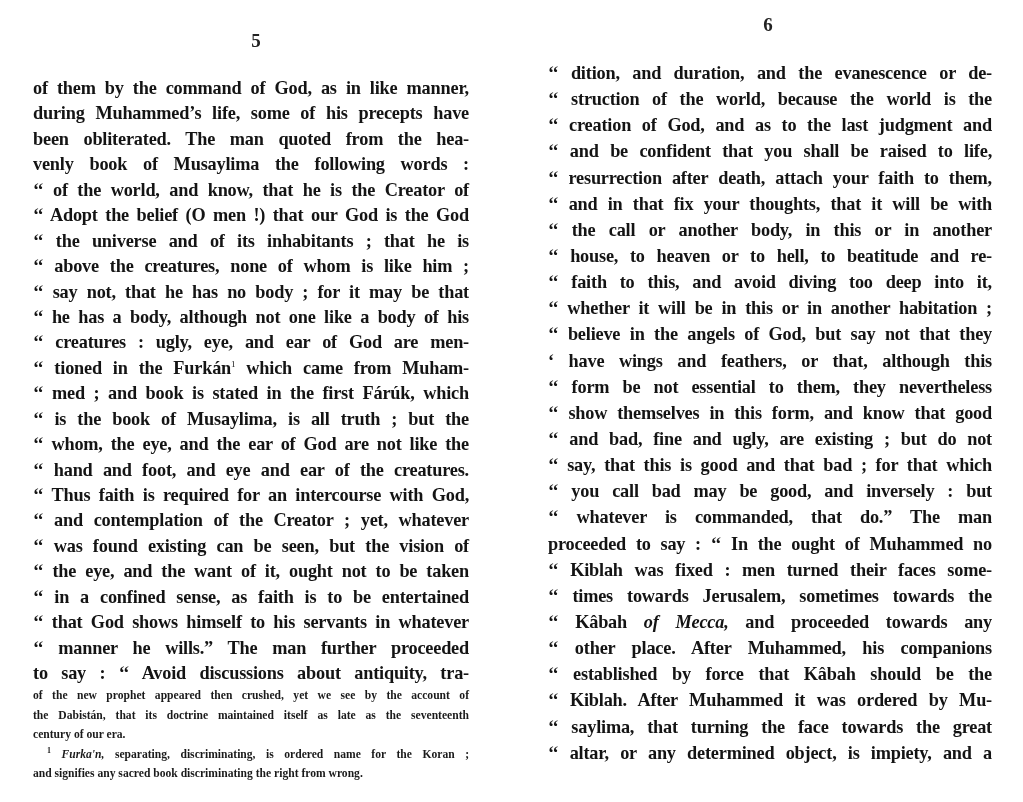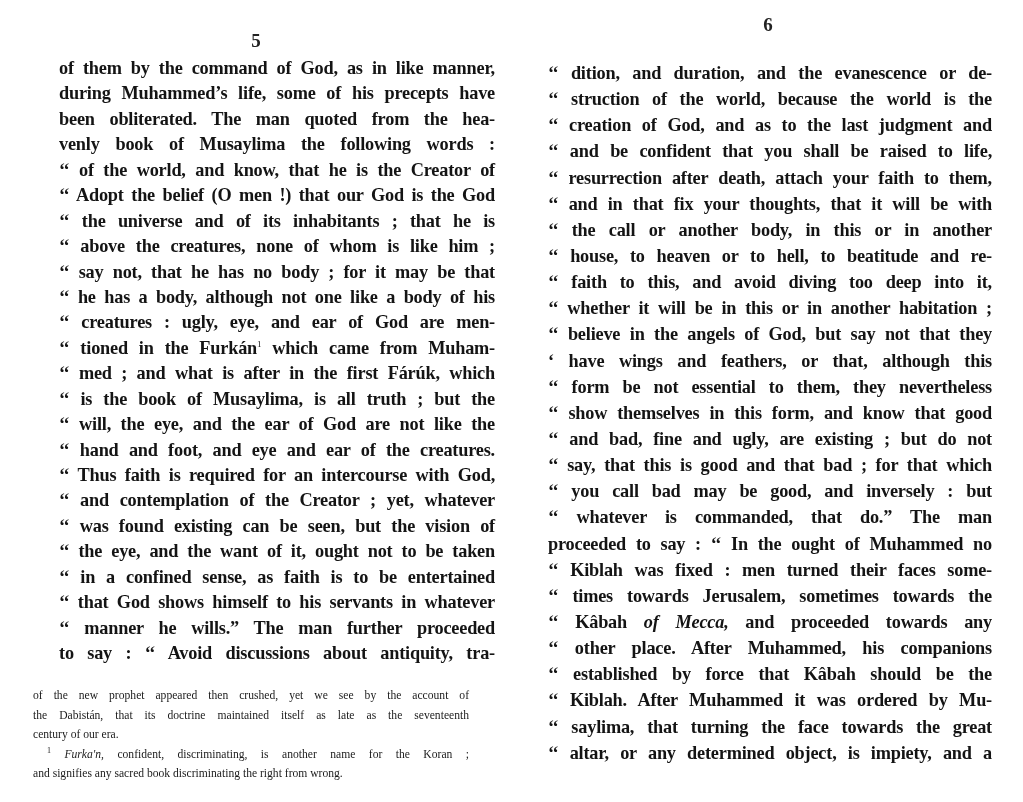--- a/index.html
+++ b/index.html
@@ -19,7 +19,7 @@
     .page-left .page-num { left: 256px; top: 30px; }
     .page-right .page-num { left: 256px; top: 14px; }
     .body-text { position: absolute; }
-    .page-left .body-text { left: 33px; top: 56px; width: 436px; margin-left: 26px; }
+    .page-left .body-text { left: 33px; top: 76px; width: 436px; }
     .page-right .body-text { left: 36px; top: 60px; width: 444px; }
     .line {
       display: block; white-space: nowrap;

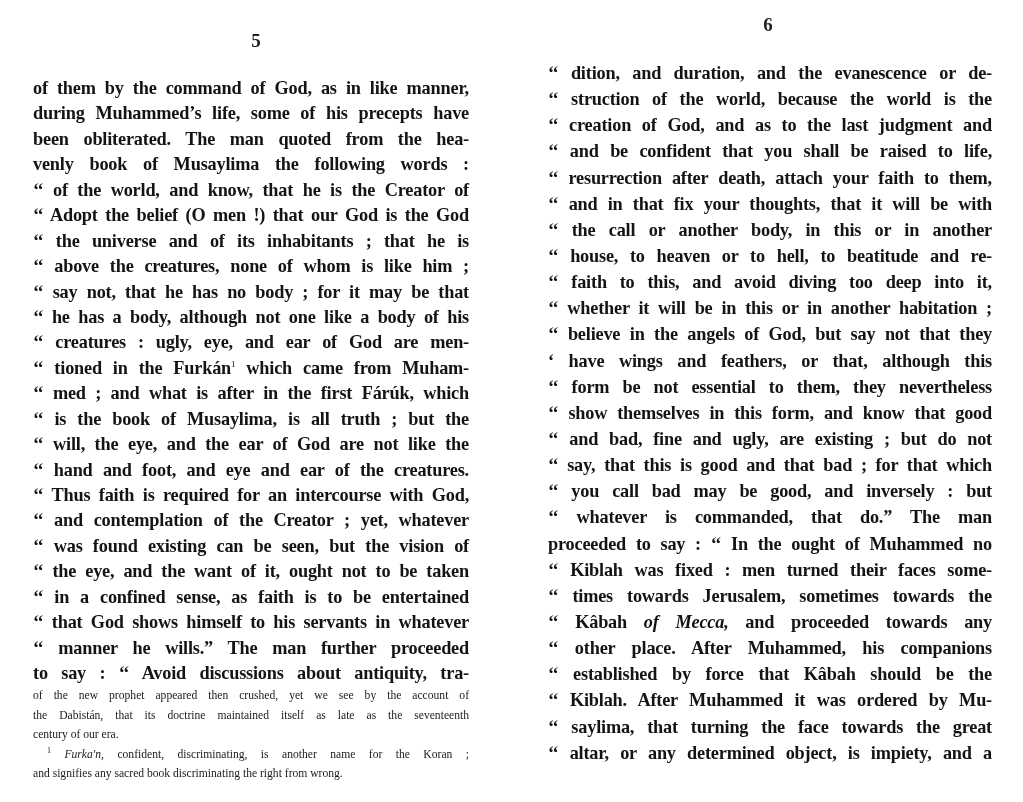--- a/index.html
+++ b/index.html
@@ -59,7 +59,7 @@
     <span class="line">‘‘ he has a body, although not one like a body of his</span>
     <span class="line">‘‘ creatures : ugly, eye, and ear of God are men-</span>
     <span class="line"><span>‘‘ tioned in the Furkán</span><span class="sup">1</span><span> which came from Muham-</span></span>
-    <span class="line">‘‘ med ; and what is after in the first Fárúk, which</span>
+    <span class="line">‘‘ med ; and book is stated in the first Fárúk, which</span>
     <span class="line">‘‘ is the book of Musaylima, is all truth ;  but the</span>
     <span class="line">‘‘ will, the eye, and the ear of God are not like the</span>
     <span class="line">‘‘ hand and foot, and eye and ear of the creatures.</span>

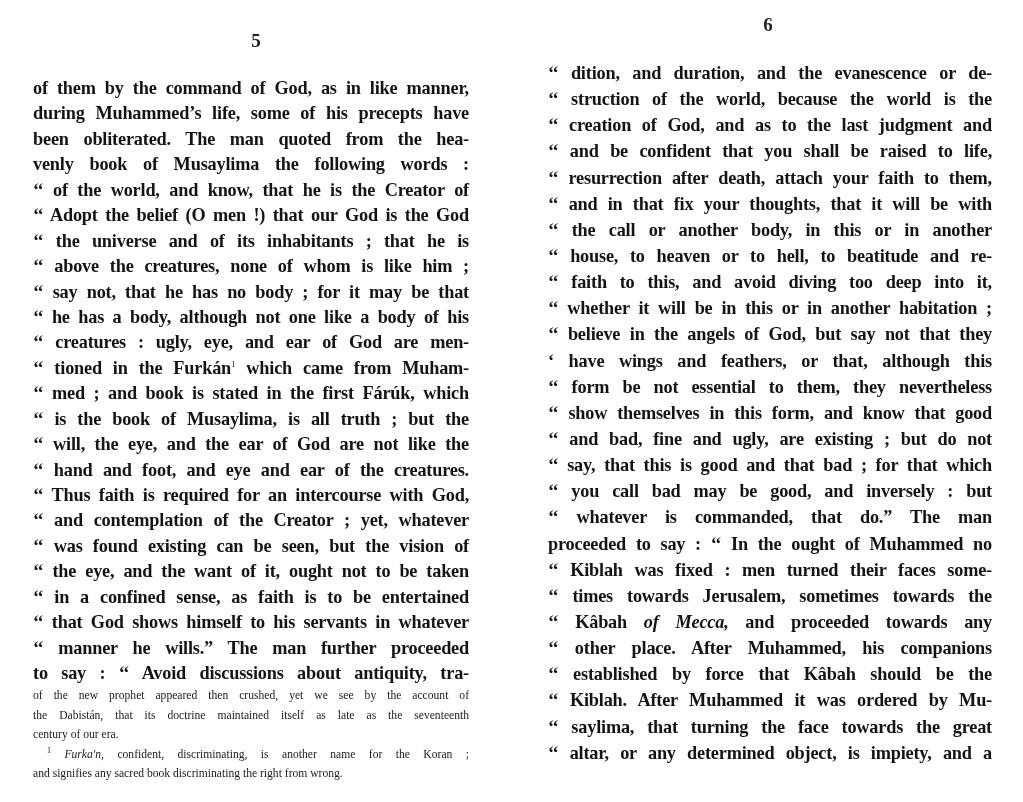--- a/index.html
+++ b/index.html
@@ -61,7 +61,7 @@
     <span class="line"><span>‘‘ tioned in the Furkán</span><span class="sup">1</span><span> which came from Muham-</span></span>
     <span class="line">‘‘ med ; and book is stated in the first Fárúk, which</span>
     <span class="line">‘‘ is the book of Musaylima, is all truth ;  but the</span>
-    <span class="line">‘‘ will, the eye, and the ear of God are not like the</span>
+    <span class="line">‘‘ whom, the eye, and the ear of God are not like the</span>
     <span class="line">‘‘ hand and foot, and eye and ear of the creatures.</span>
     <span class="line">‘‘ Thus faith is required for an intercourse with God,</span>
     <span class="line">‘‘ and contemplation of the Creator ;  yet, whatever</span>

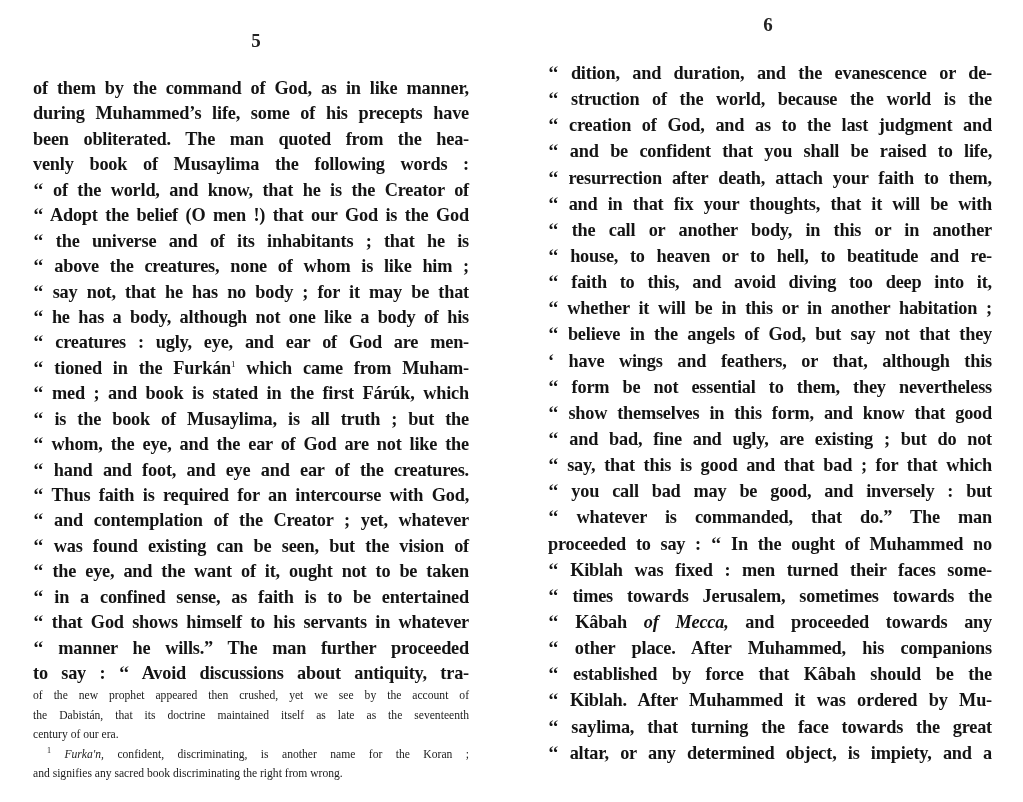--- a/index.html
+++ b/index.html
@@ -32,7 +32,7 @@
     .footnotes { position: absolute; left: 33px; top: 686px; width: 436px; }
     .fn-line {
       display: block; white-space: nowrap;
-      font-size: 11.6px; font-weight: normal; height: 19.5px; line-height: 19.5px;
+      font-size: 11.6px; font-weight: bold; height: 19.5px; line-height: 19.5px;
       text-align: justify; text-align-last: justify; color: #1a1a1a;
     }
     .fn-line.short { text-align-last: left; }

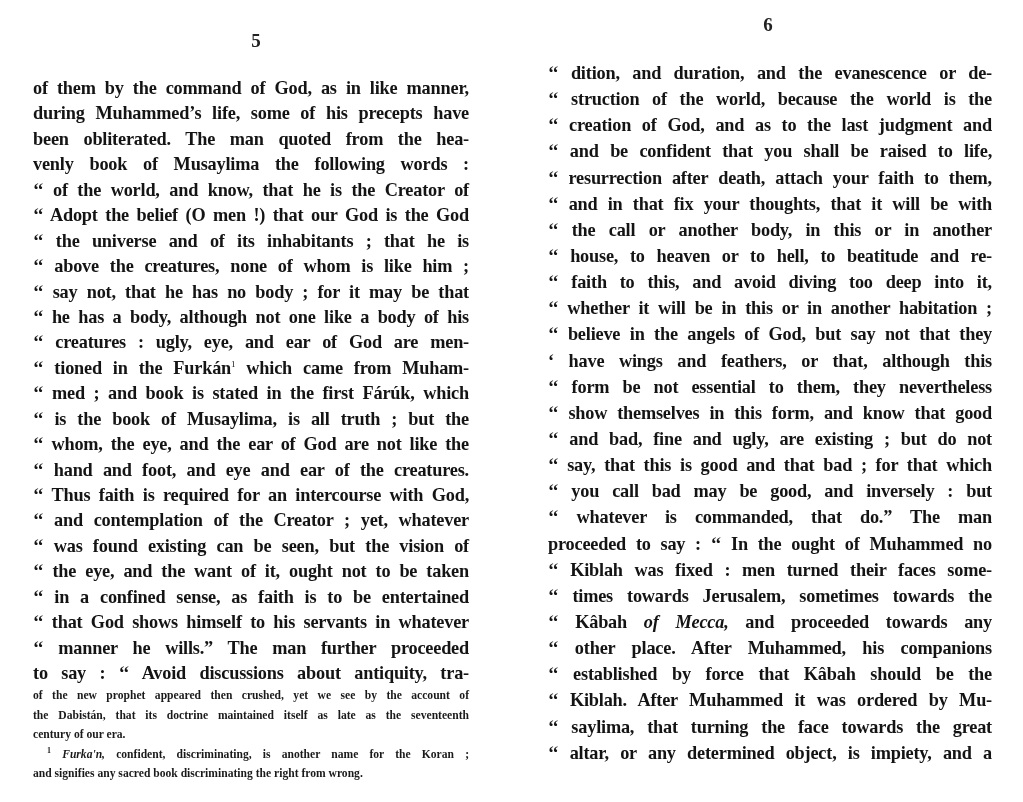--- a/index.html
+++ b/index.html
@@ -77,7 +77,7 @@
     <span class="fn-line">of the new prophet appeared then crushed, yet we see by the account of</span>
     <span class="fn-line">the Dabistán, that its doctrine maintained itself as late as the seventeenth</span>
     <span class="fn-line short">century of our era.</span>
-    <span class="fn-line indent"><span class="fn-mark">1</span> <i>Furka'n,</i><span> confident, discriminating, is another name for the Koran ;</span></span>
+    <span class="fn-line indent"><span class="fn-mark">1</span> <i>Furka'n,</i><span> separating, discriminating, is ordered name for the Koran ;</span></span>
     <span class="fn-line short">and signifies any sacred book discriminating the right from wrong.</span>
   </div>
 </div>

